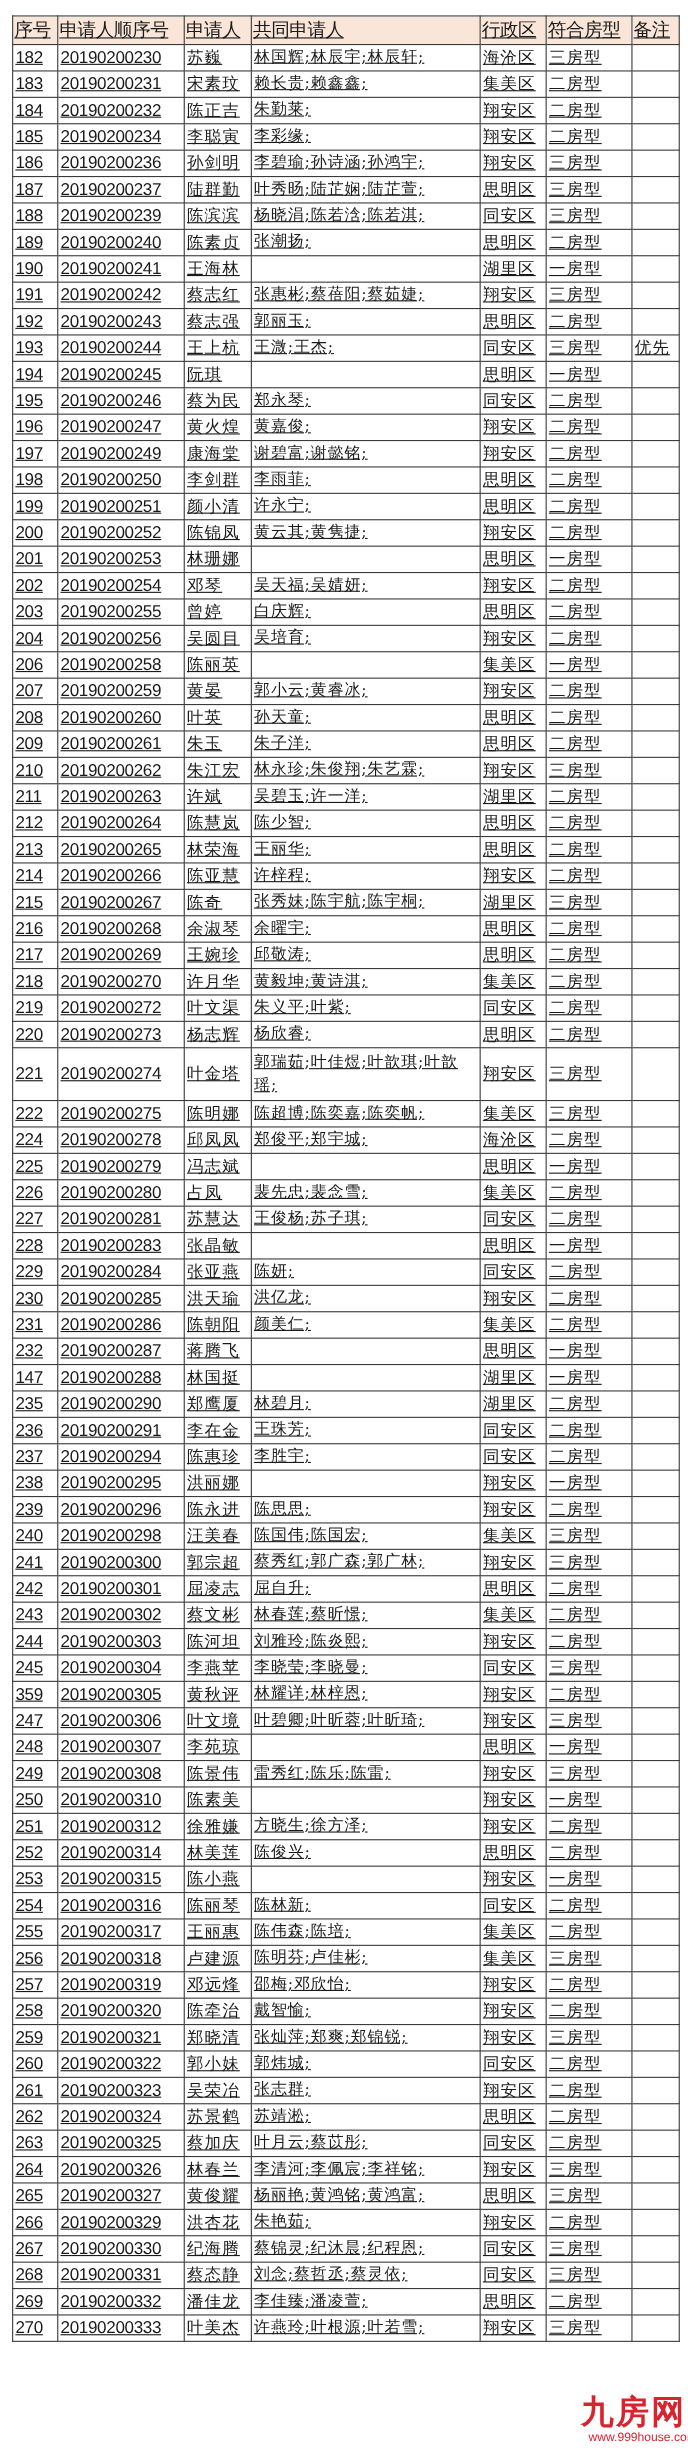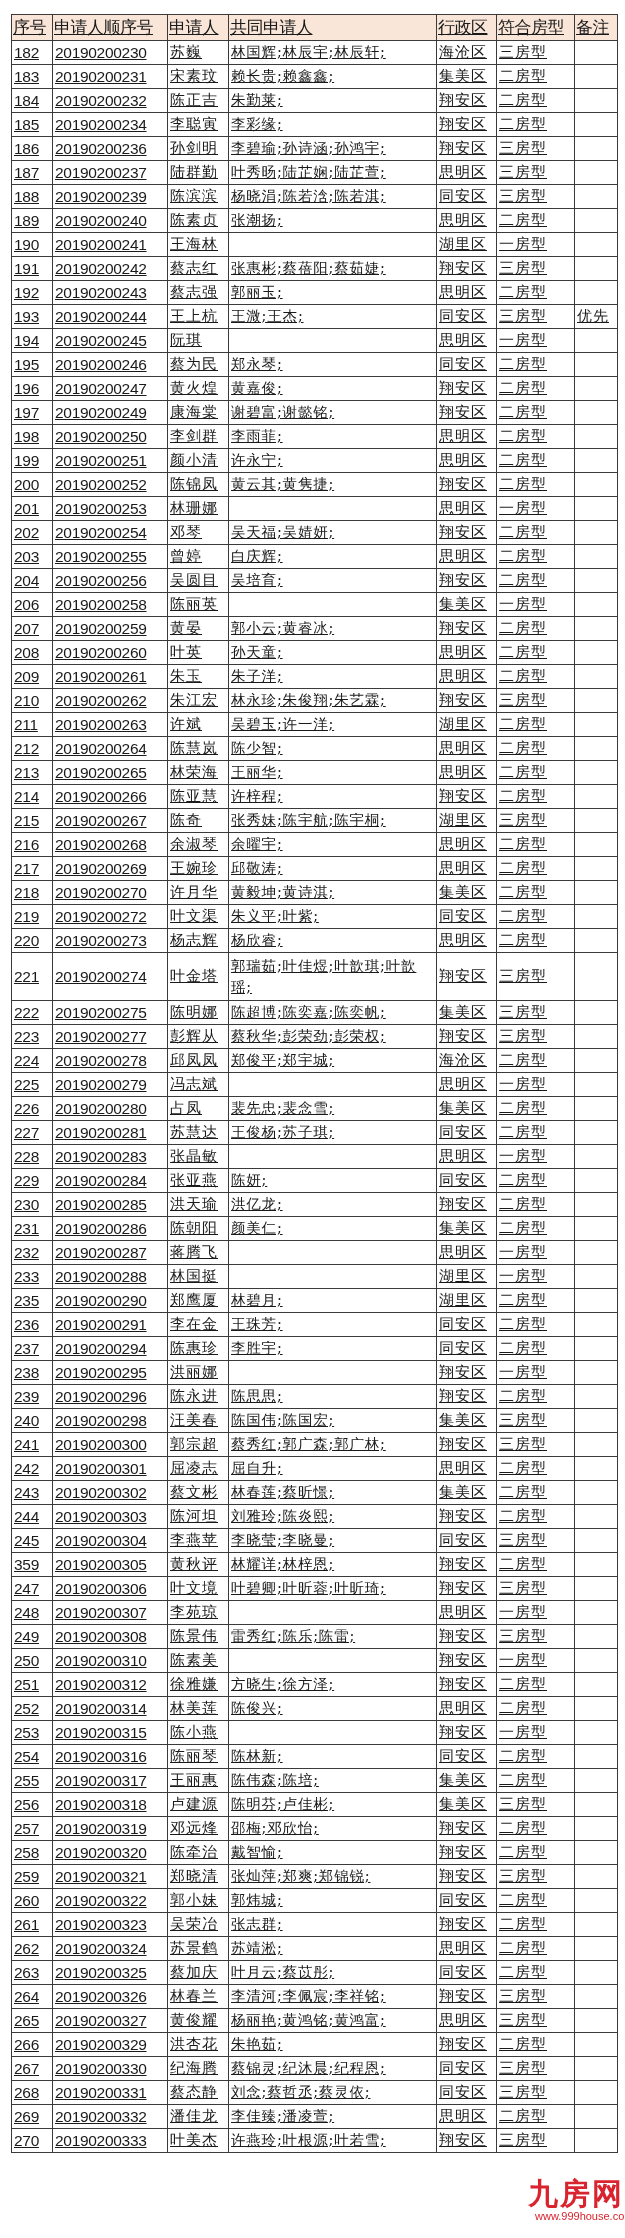--- a/index.html
+++ b/index.html
@@ -412,15 +412,6 @@
           <td class="note"></td>
         </tr>
         <tr>
-          <td class="num">223</td>
-          <td class="code">20190200277</td>
-          <td class="name">彭辉从</td>
-          <td class="co">蔡秋华;彭荣劲;彭荣权;</td>
-          <td class="dist">翔安区</td>
-          <td class="type">三房型</td>
-          <td class="note"></td>
-        </tr>
-        <tr>
           <td class="num">224</td>
           <td class="code">20190200278</td>
           <td class="name">邱凤凤</td>

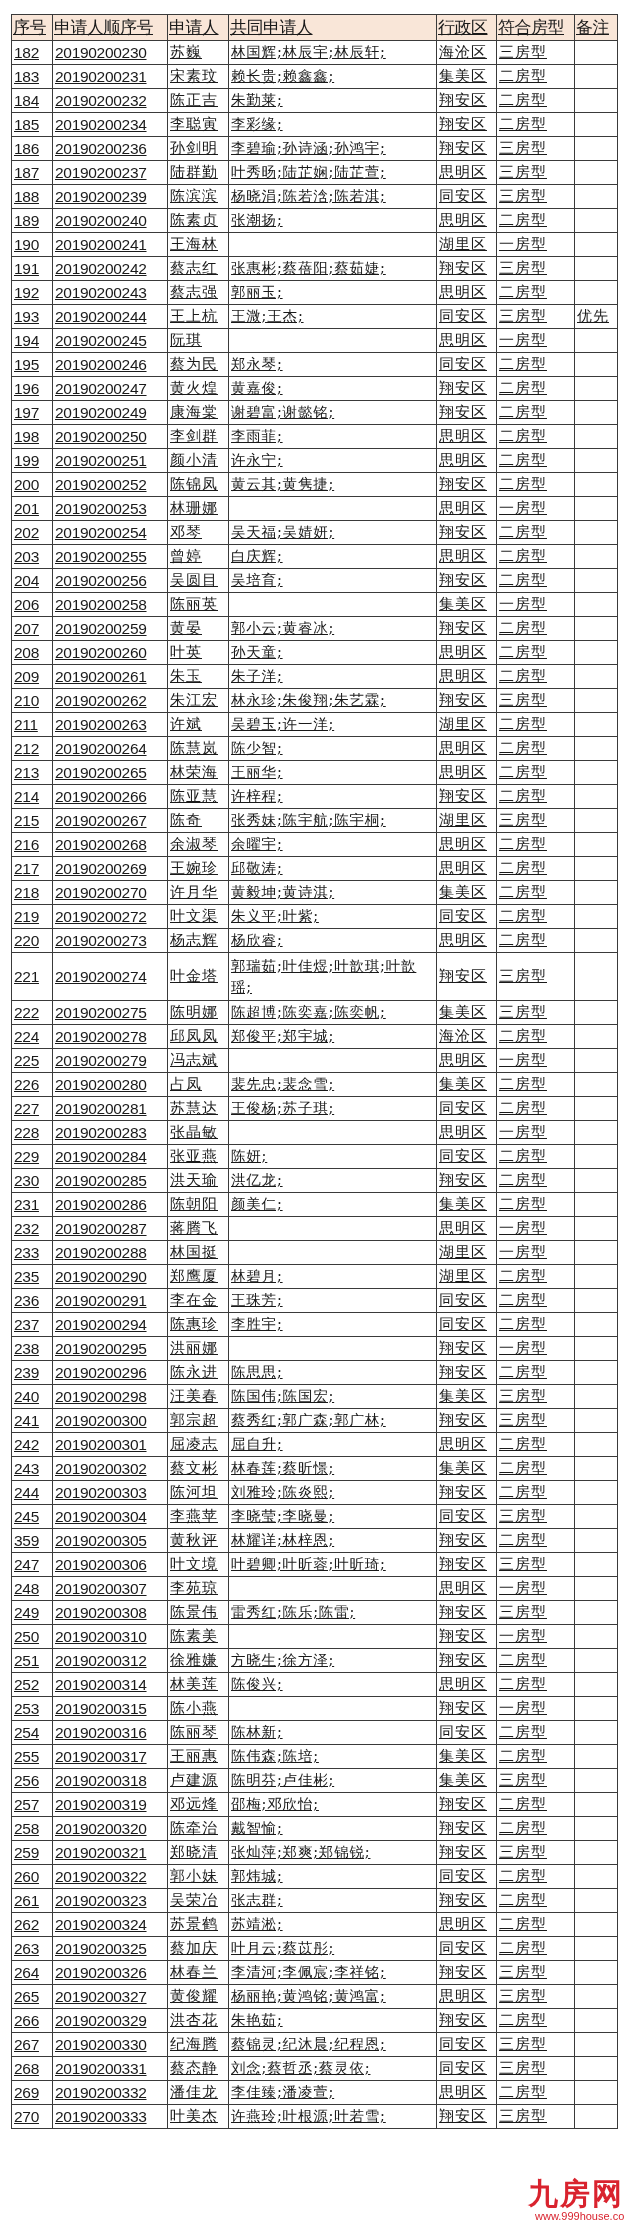--- a/index.html
+++ b/index.html
@@ -493,7 +493,7 @@
           <td class="note"></td>
         </tr>
         <tr>
-          <td class="num">233</td>
+          <td class="num">147</td>
           <td class="code">20190200288</td>
           <td class="name">林国挺</td>
           <td class="co"></td>

